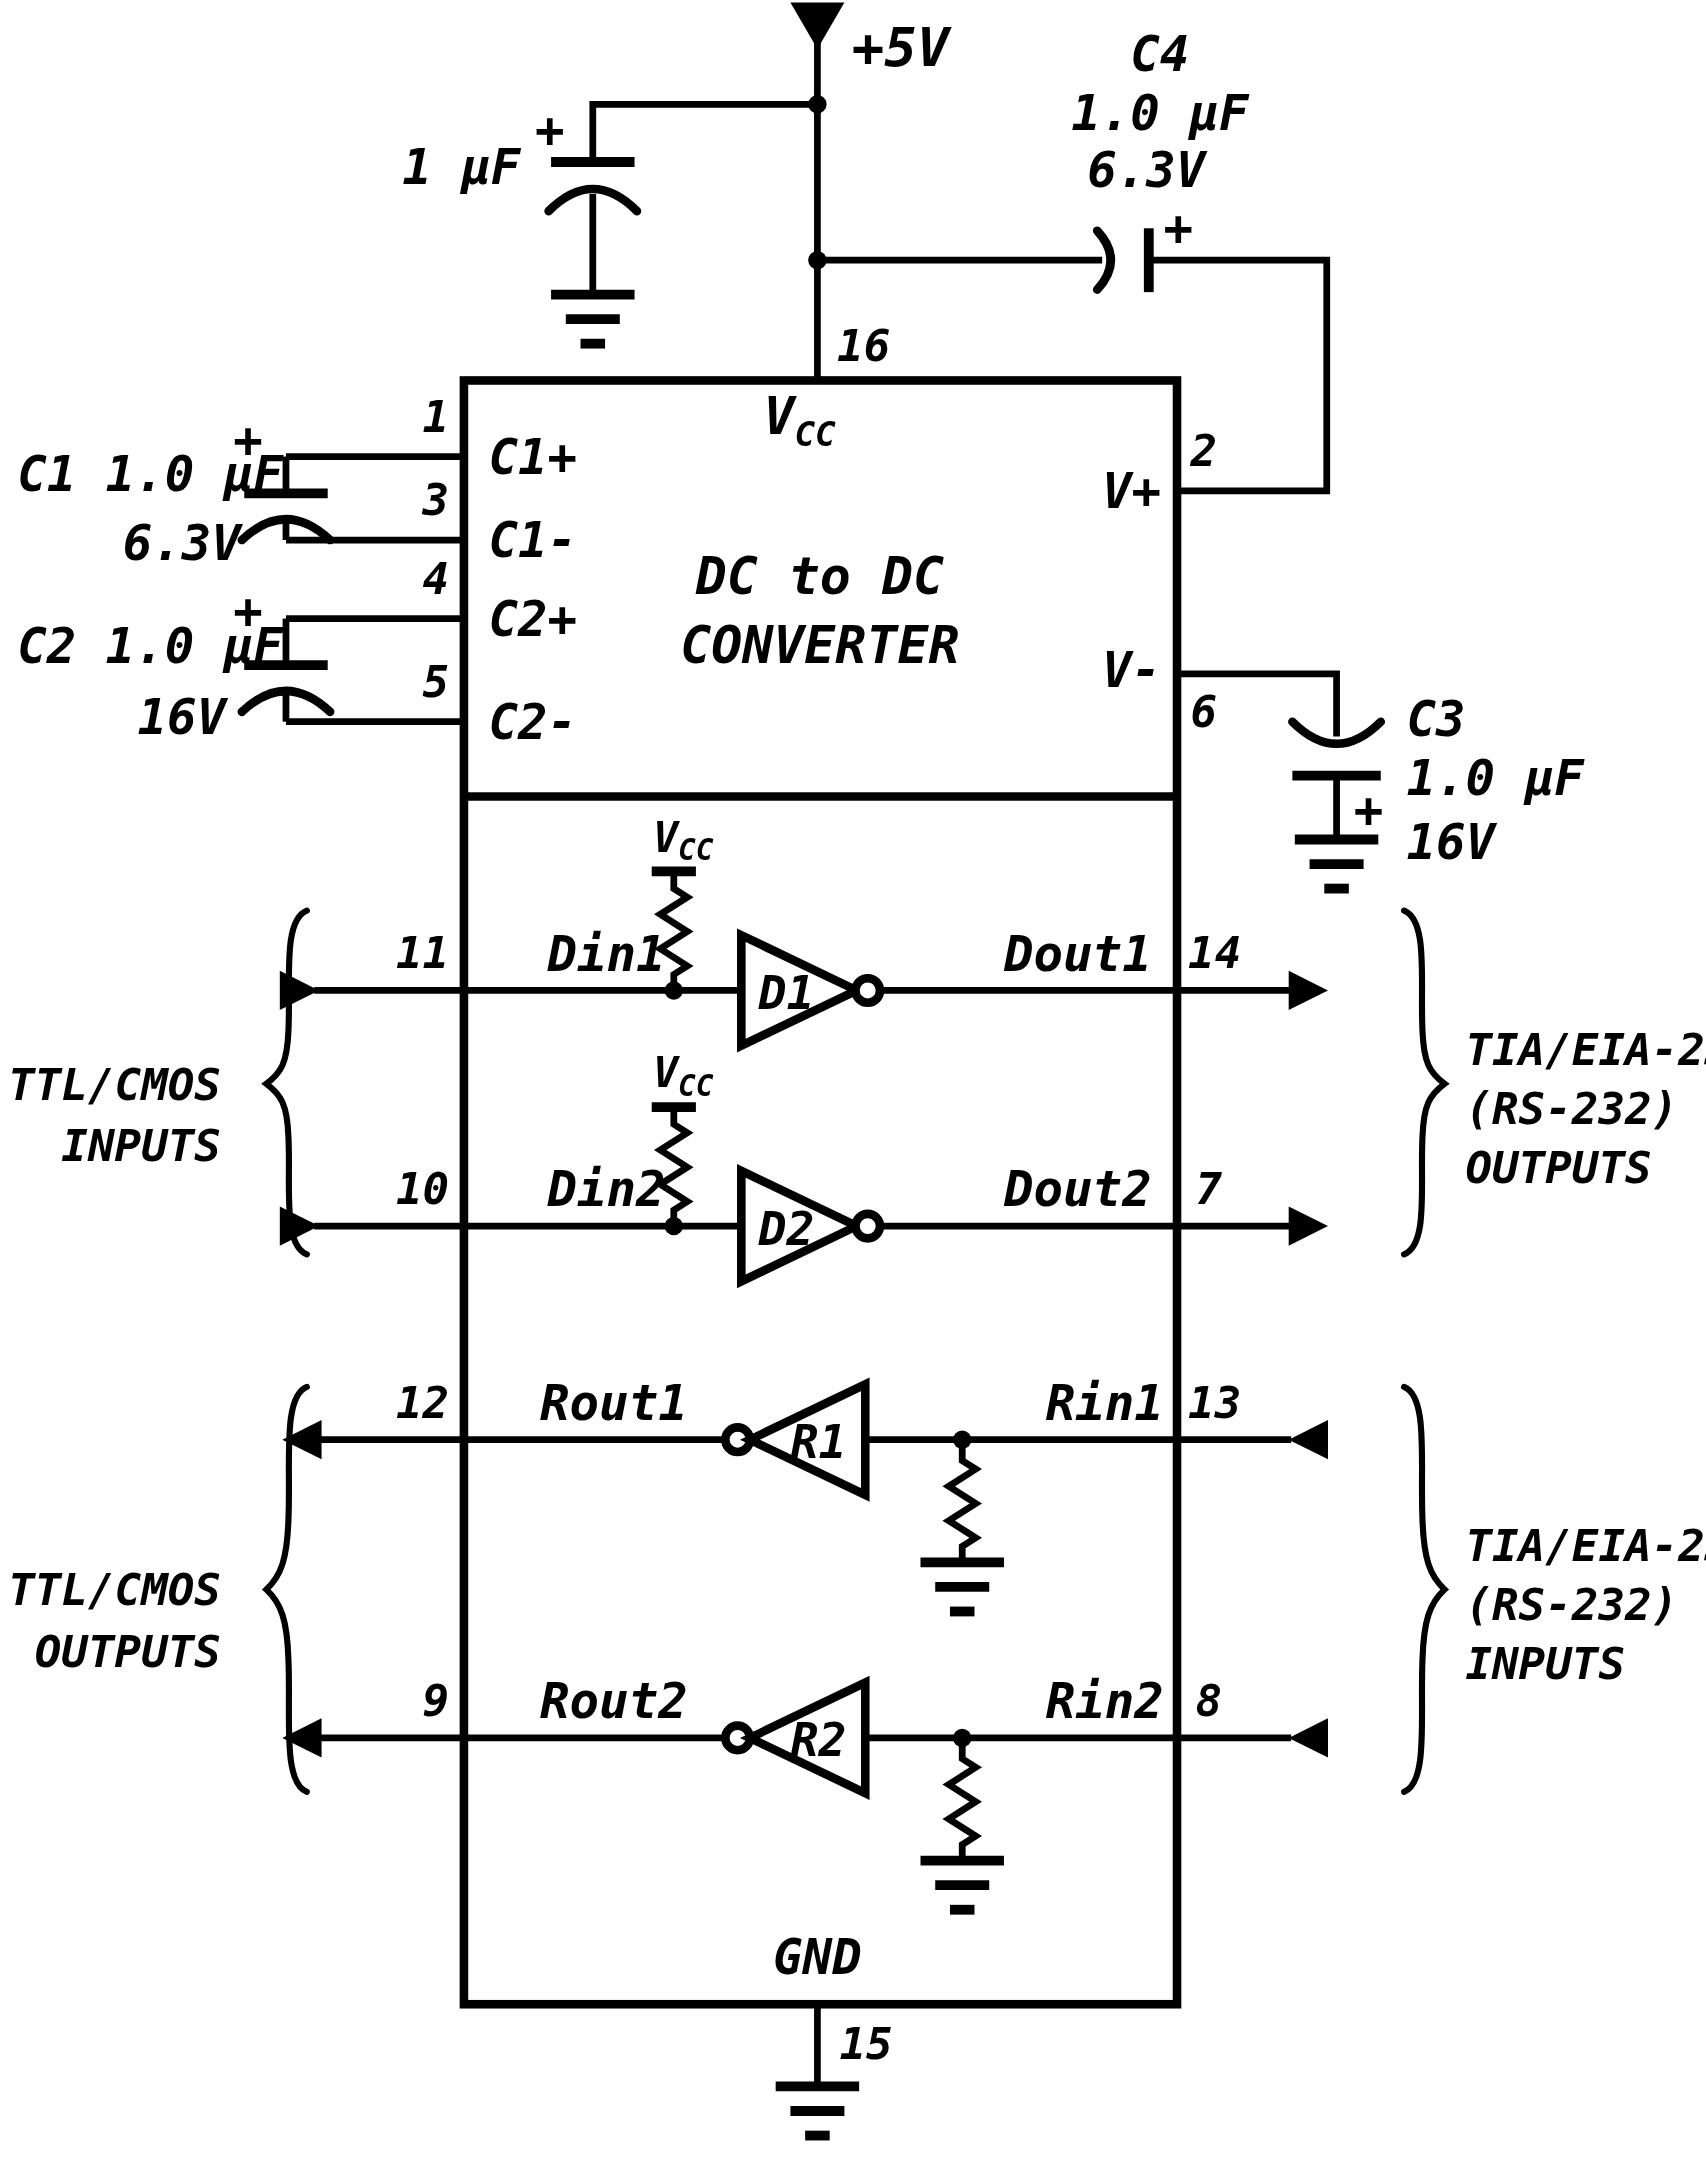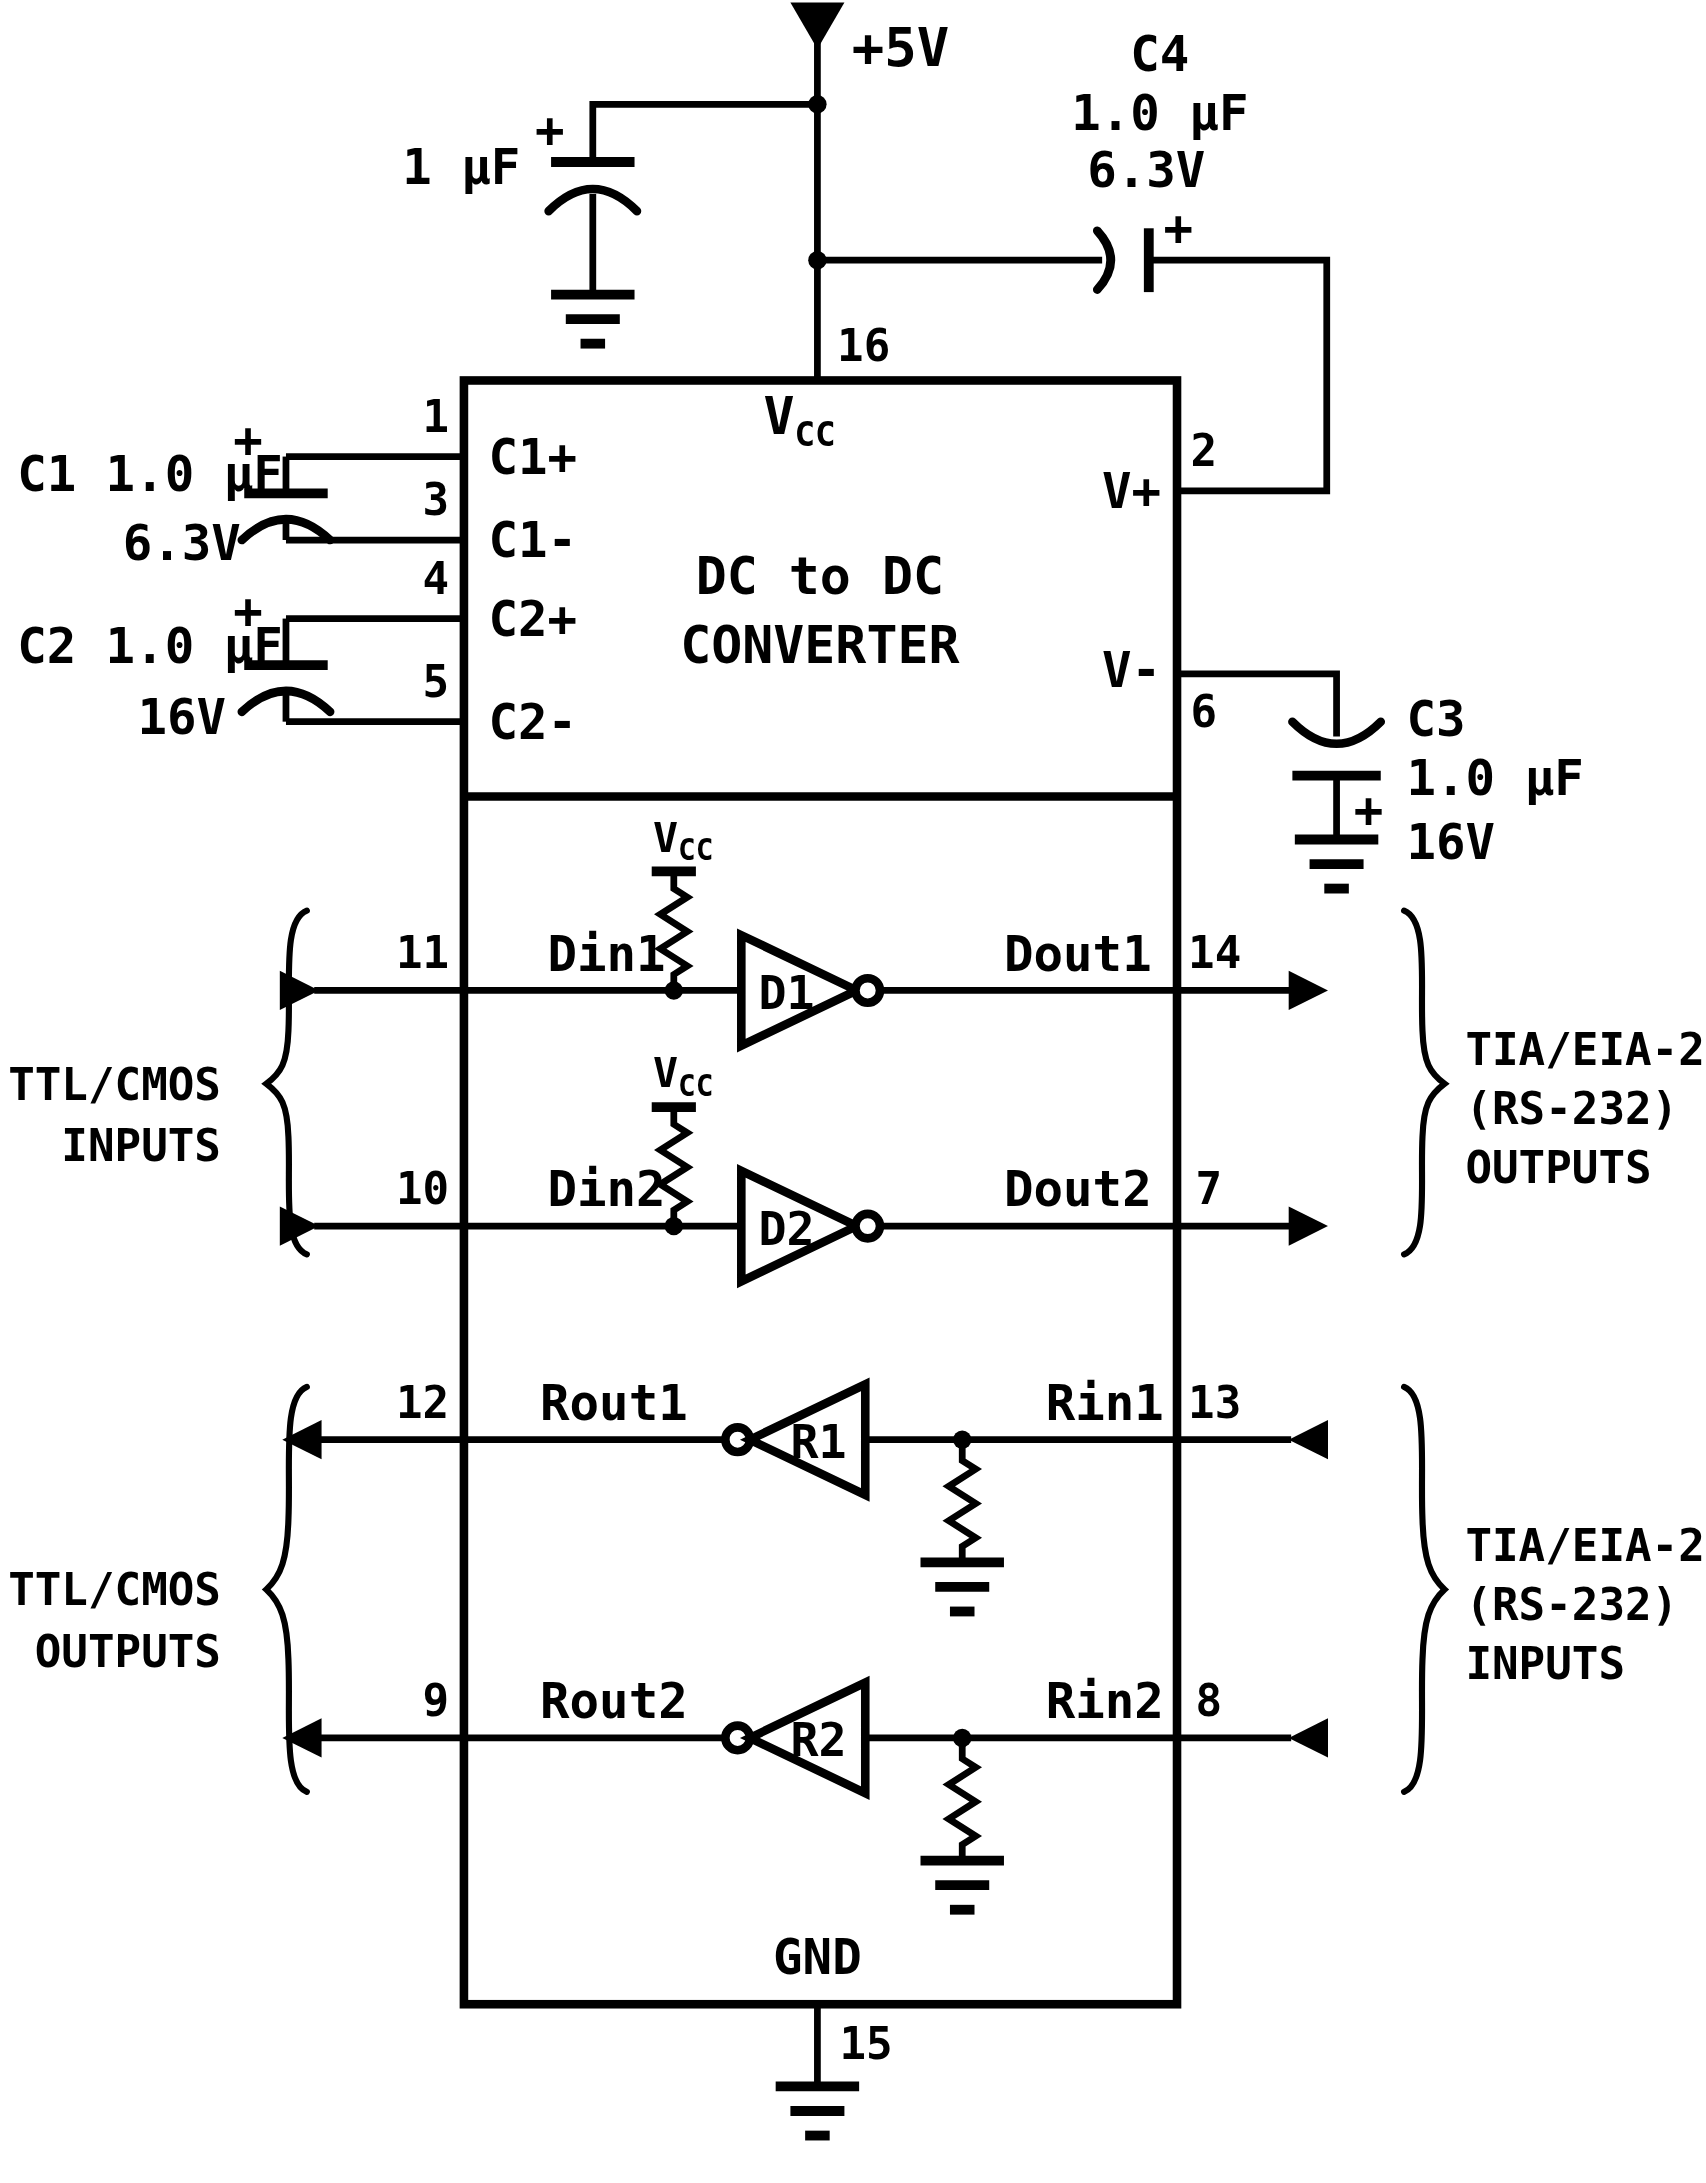--- a/index.html
+++ b/index.html
@@ -3,7 +3,7 @@
 <meta charset="utf-8">
 <style>
   html,body{margin:0;padding:0;background:#ffffff;}
-  .page{width:100%;}
+  .page{width:100%;font-style:italic;}
   svg{display:block;width:100%;height:auto;background:#ffffff;}
   .w{stroke:#000;stroke-width:5.5;fill:none;stroke-linecap:butt;}
   .box{stroke:#000;stroke-width:7;fill:none;}

